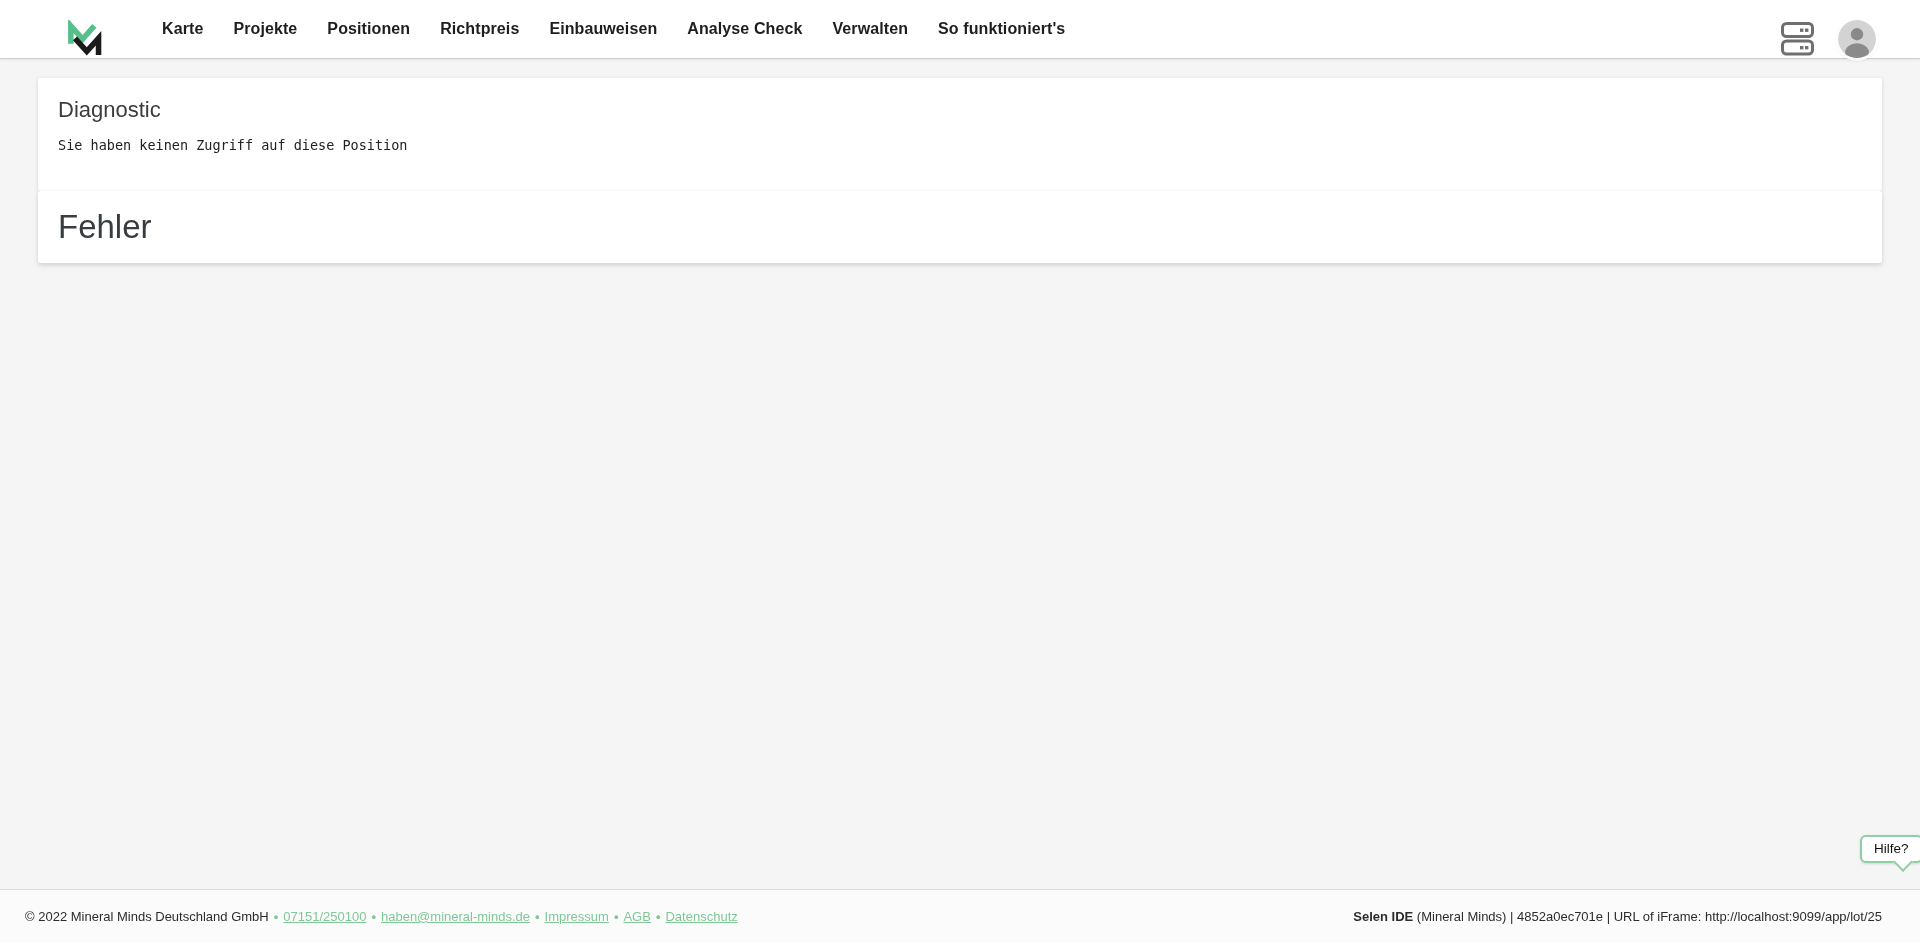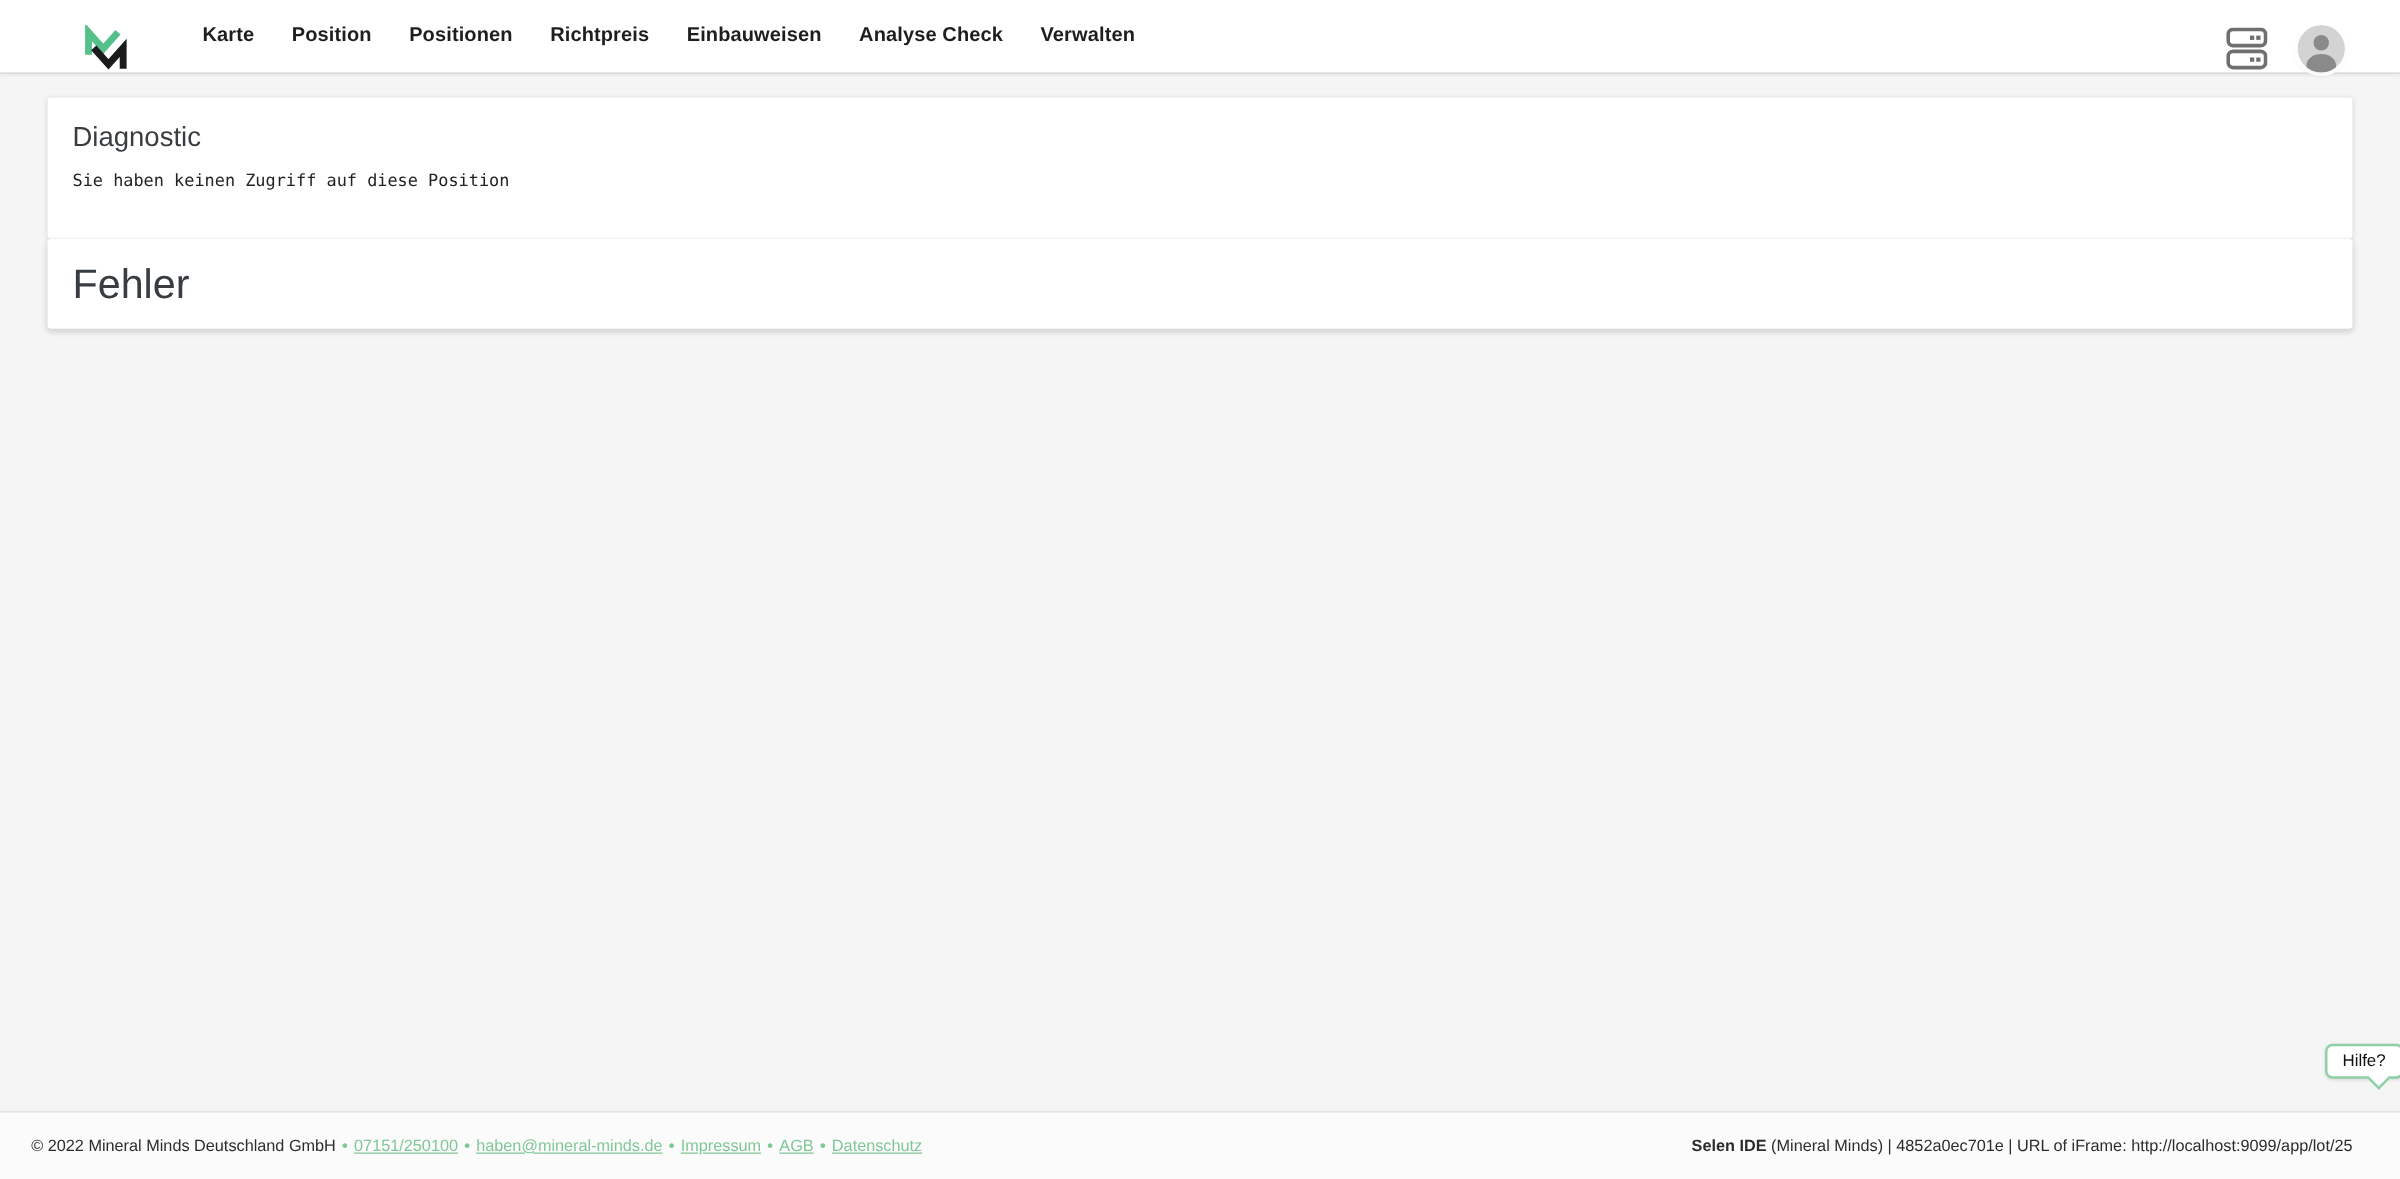--- a/index.html
+++ b/index.html
@@ -95,7 +95,7 @@
 
   <nav class="nav">
     <a>Karte</a>
-    <a>Position</a>
+    <a>Projekte</a>
     <a>Positionen</a>
     <a>Richtpreis</a>
     <a>Einbauweisen</a>

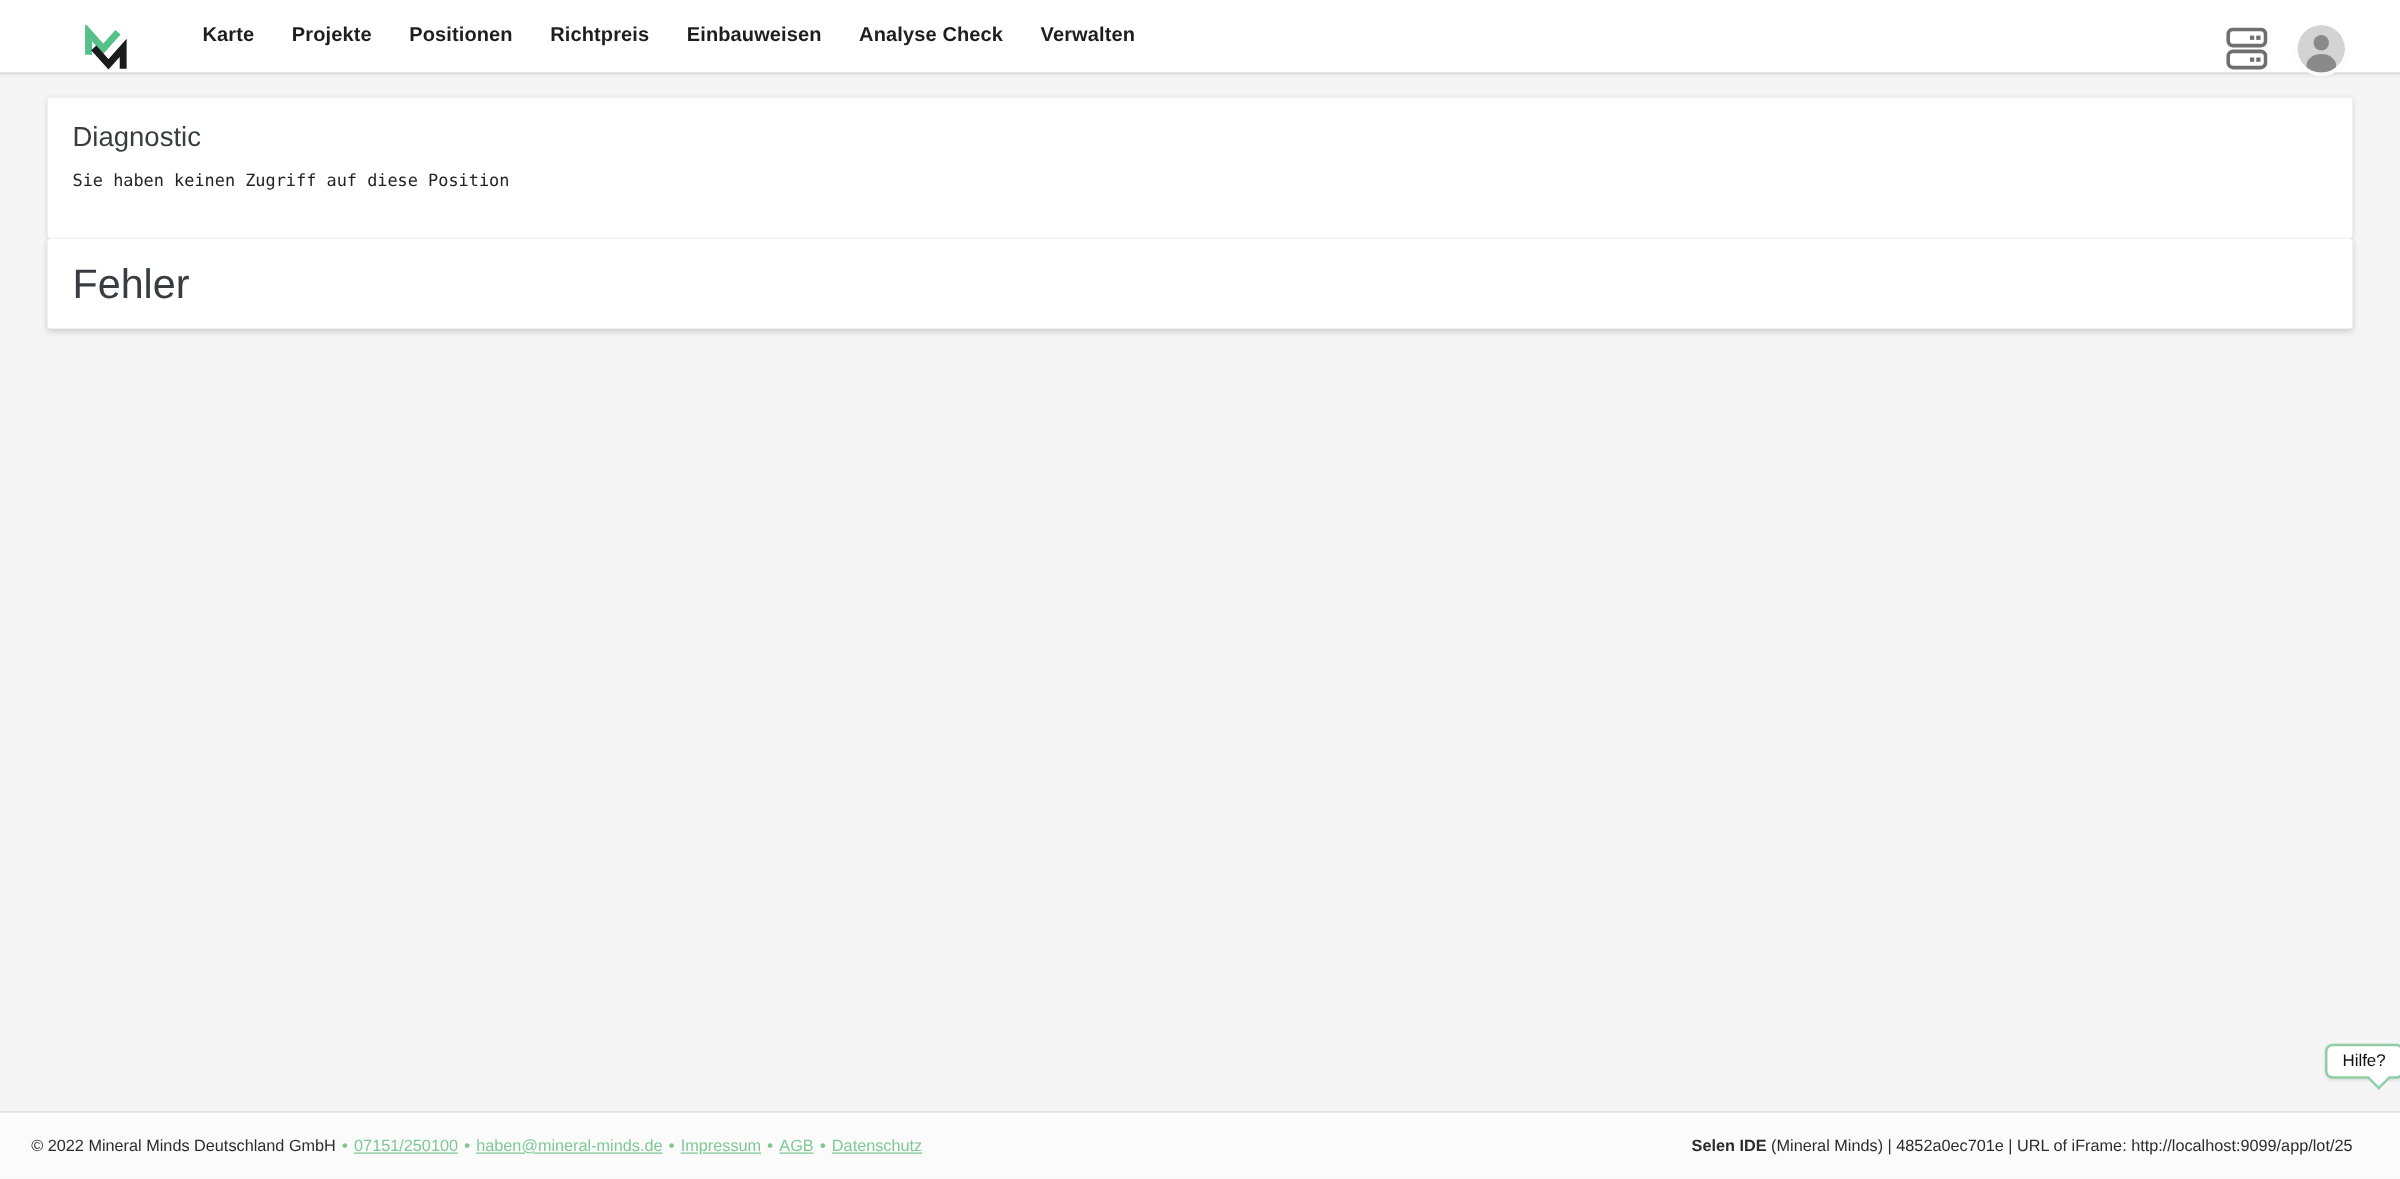--- a/index.html
+++ b/index.html
@@ -101,6 +101,7 @@
     <a>Einbauweisen</a>
     <a>Analyse Check</a>
     <a>Verwalten</a>
+    <a>So funktioniert's</a>
   </nav>
 
   <div class="header-right">

